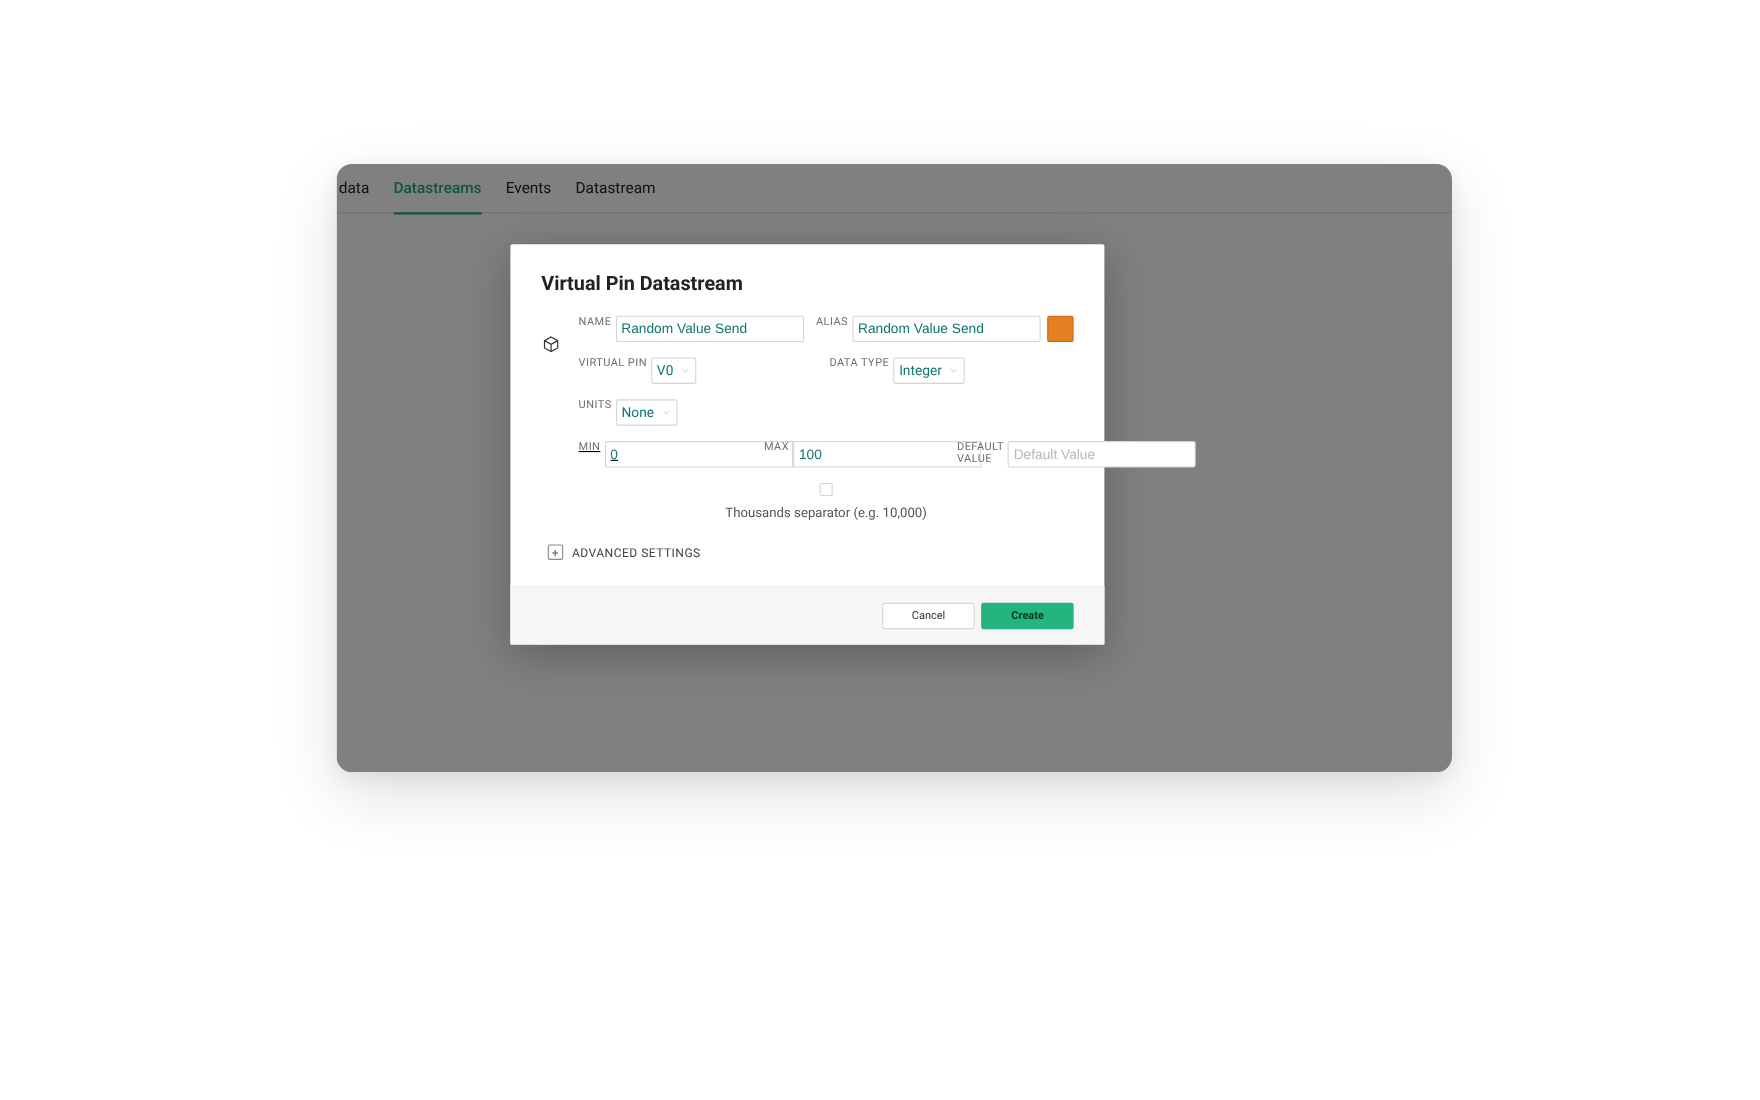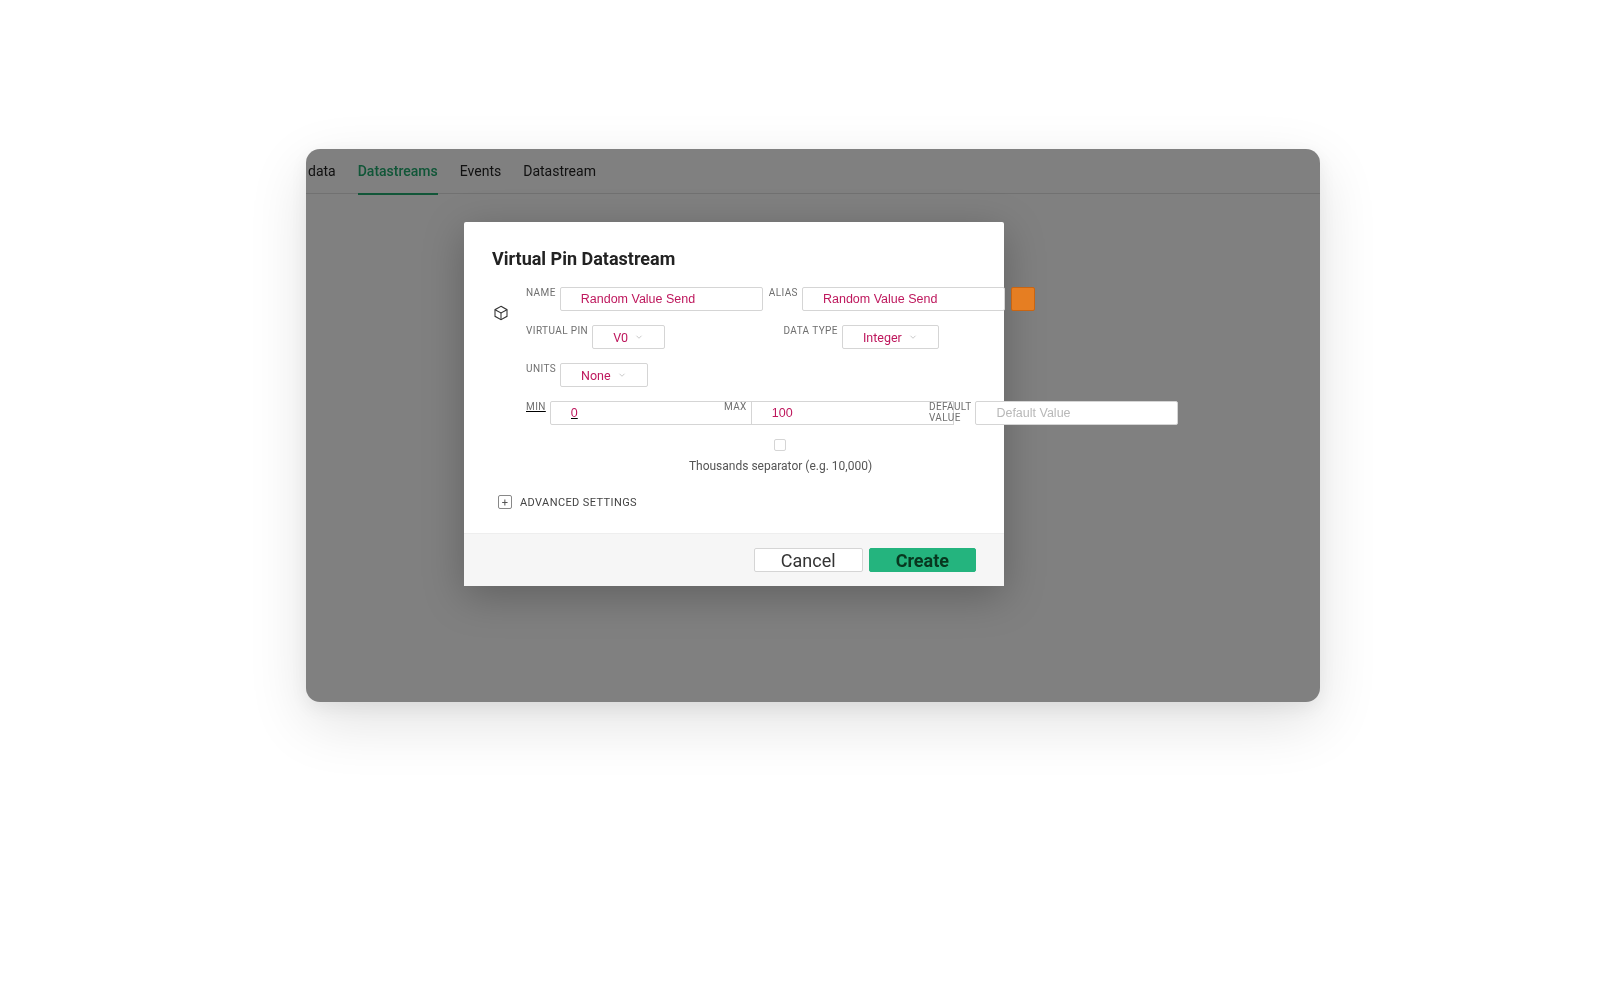--- a/index.html
+++ b/index.html
@@ -122,8 +122,8 @@
     border-radius: 2px;
     background: #fff;
     font-size: 12.5px;
-    color: #be185d;
-    padding: 0 20px;
+    color: #0f766e;
+    padding: 0 4px;
     display: flex;
     align-items: center;
     justify-content: space-between;

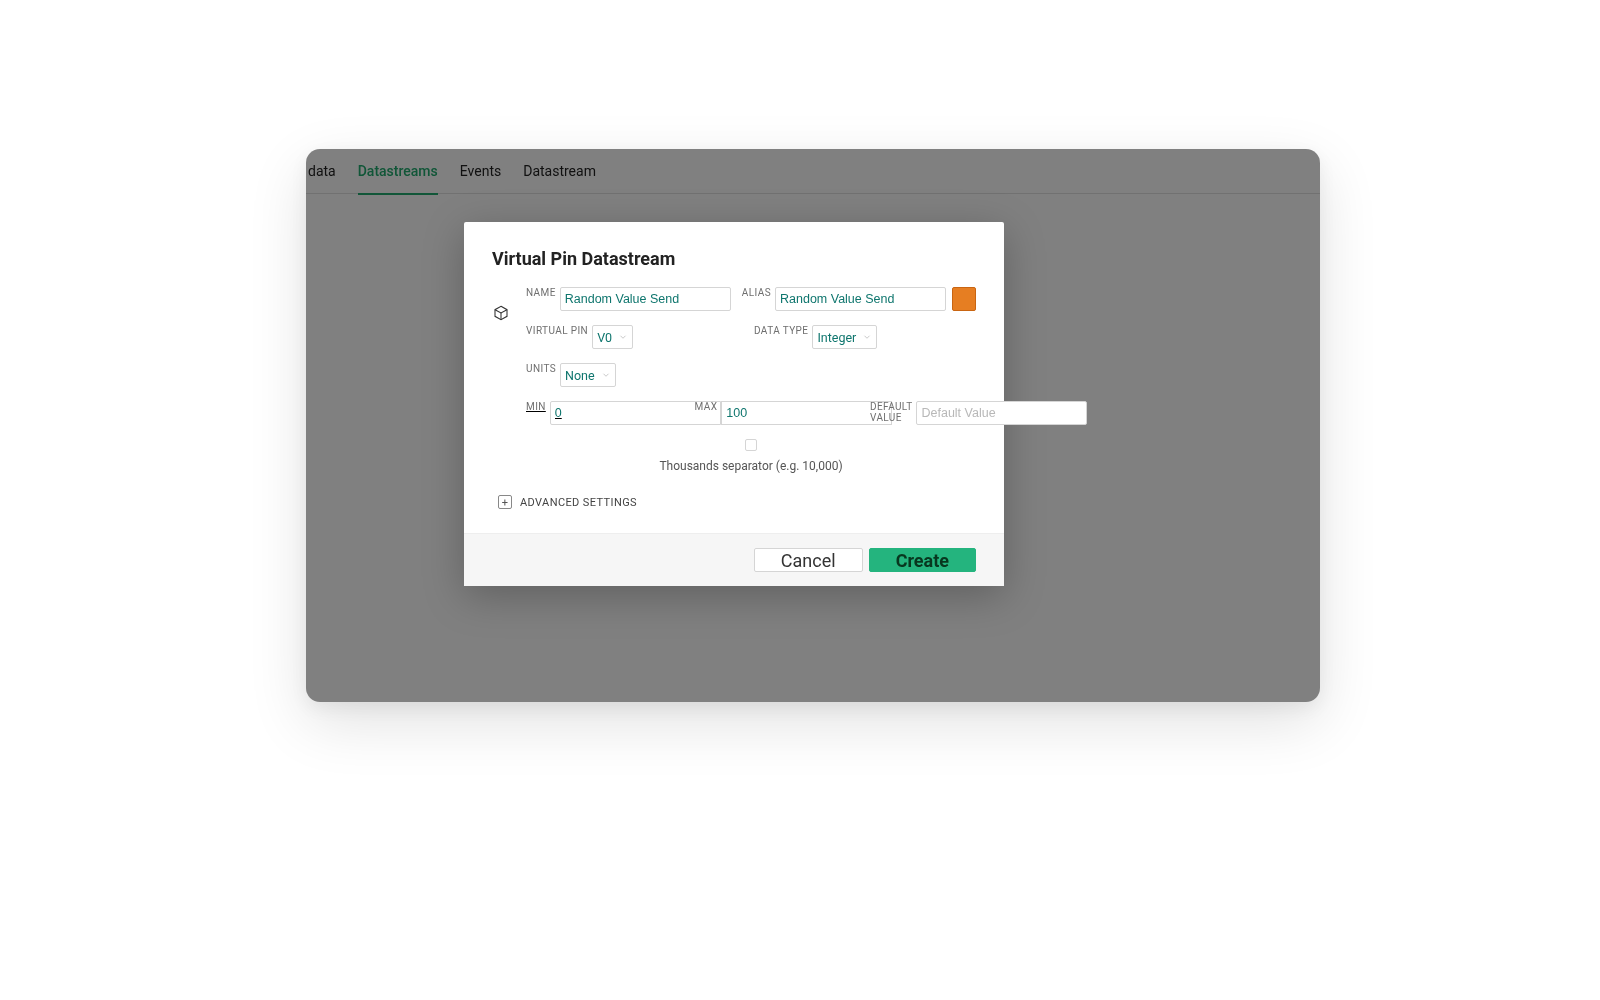--- a/index.html
+++ b/index.html
@@ -201,7 +201,7 @@
   .btn {
     height: 24px;
     padding: 0 26px;
-    font-size: 18px;
+    font-size: 10px;
     border-radius: 2px;
     cursor: pointer;
     display: flex;

